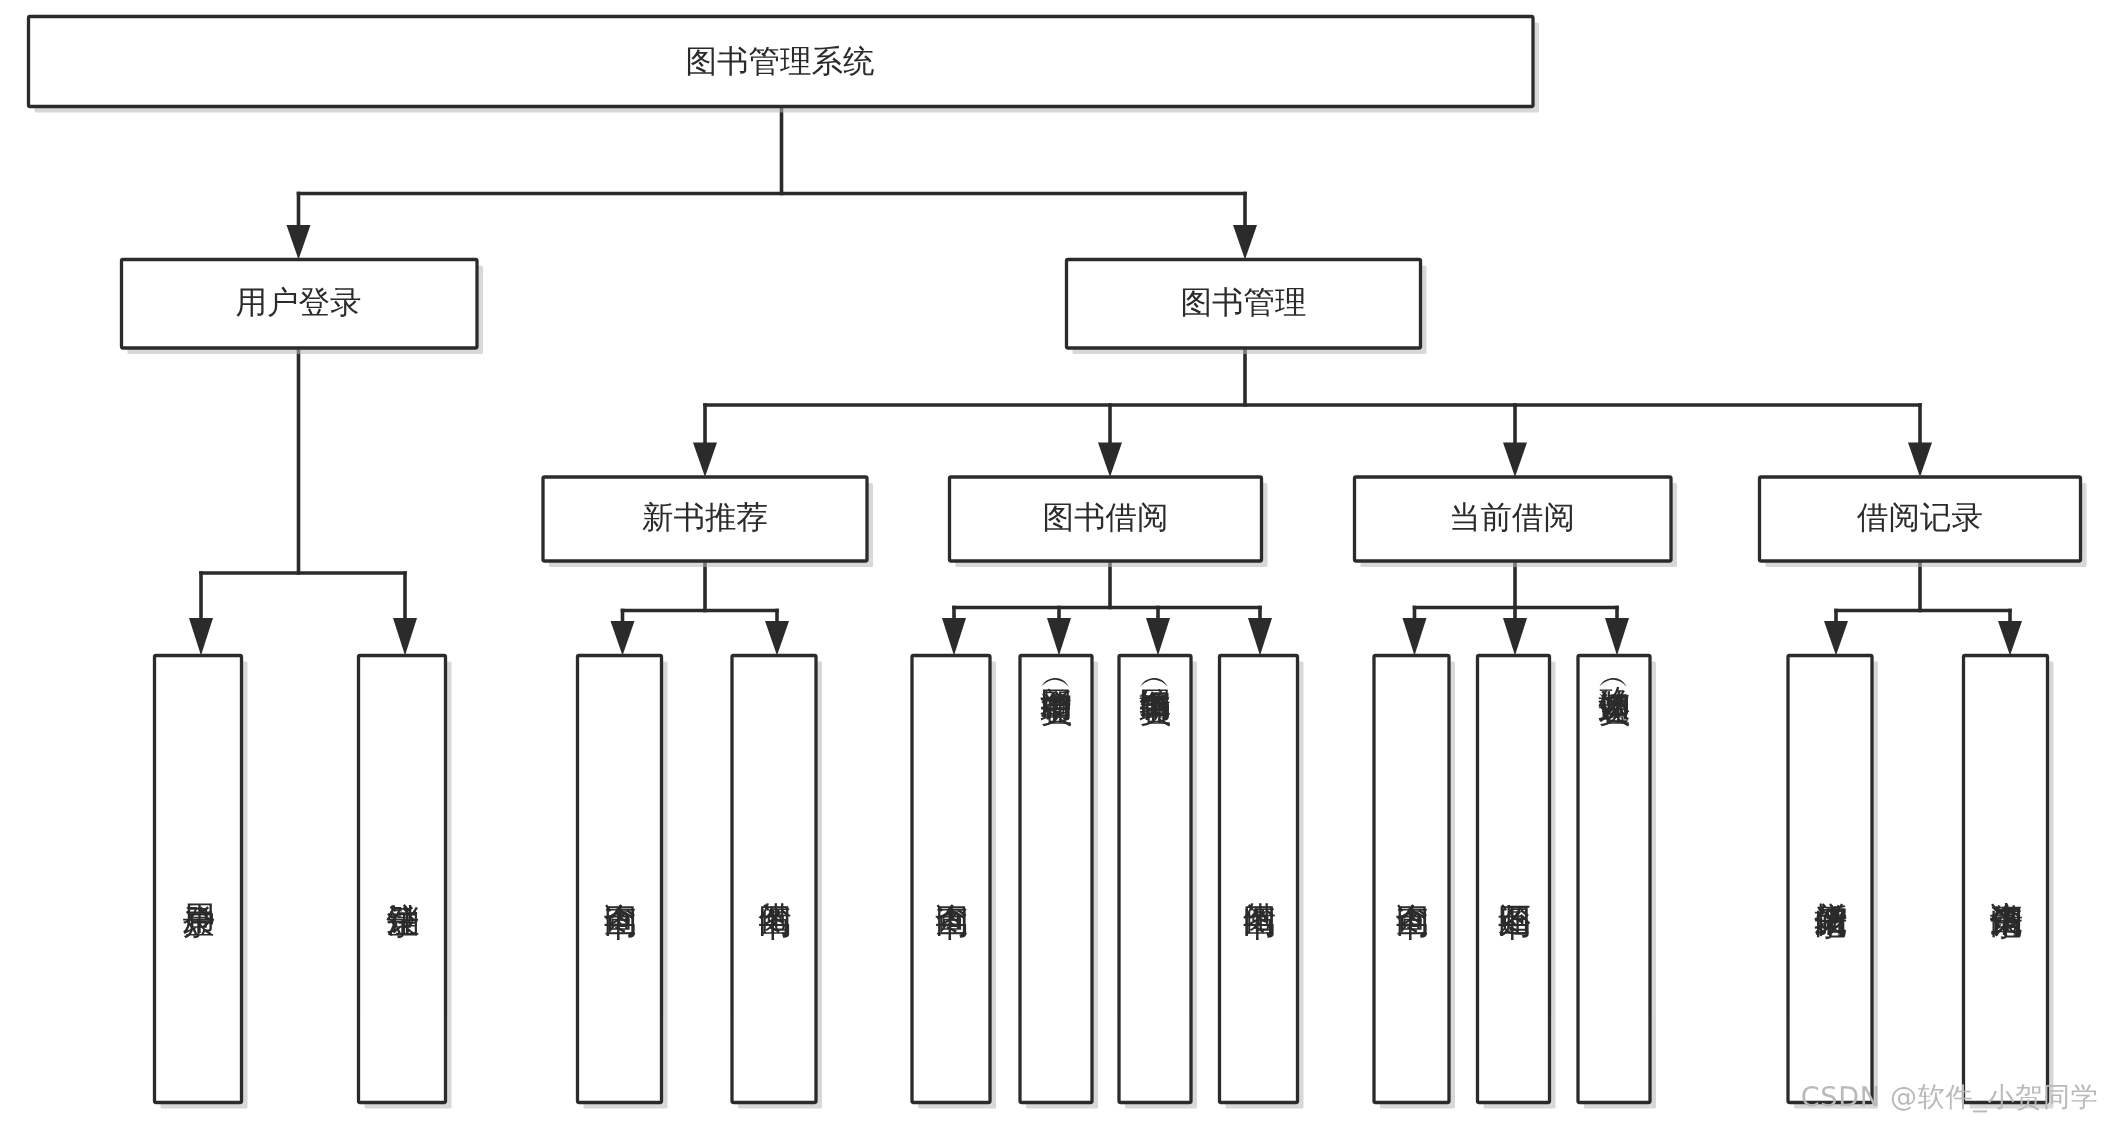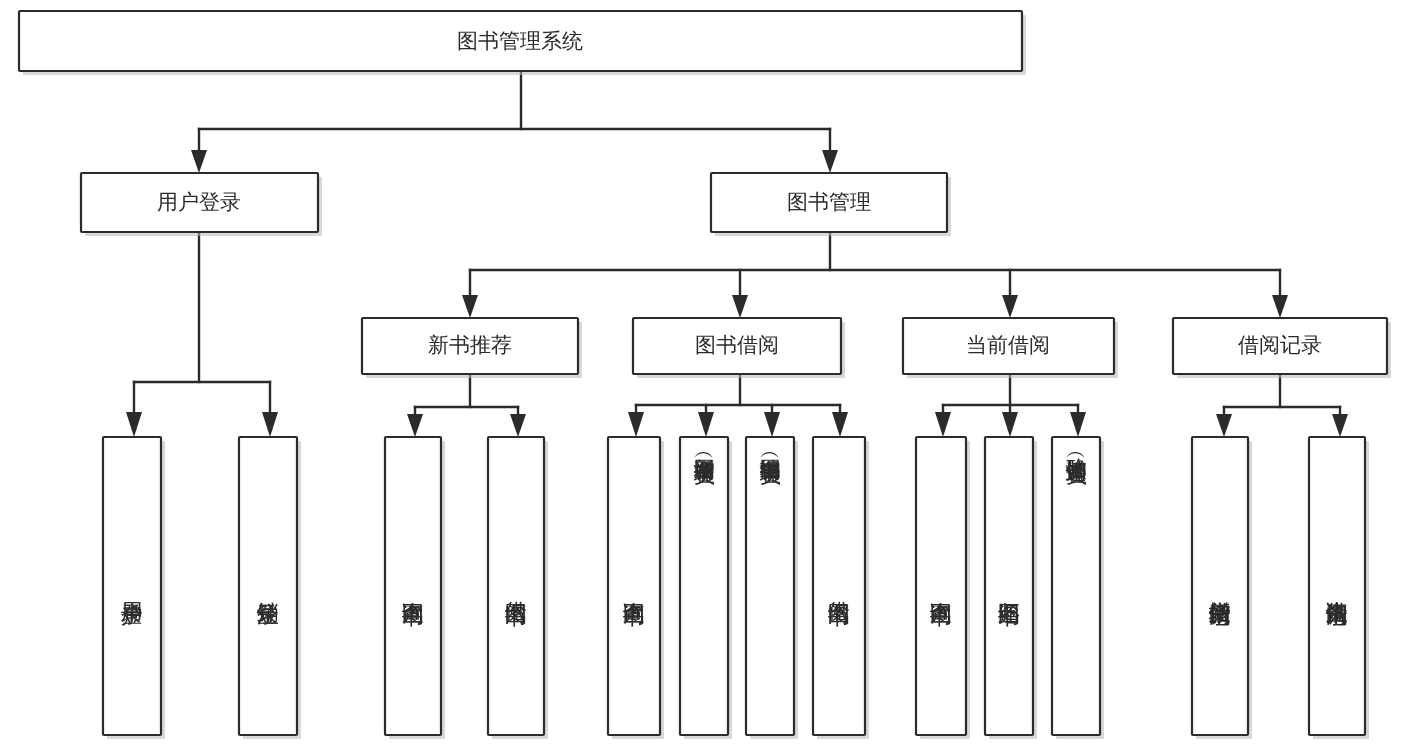--- a/index.html
+++ b/index.html
@@ -273,6 +273,7 @@
     <span class="vlabel">查询借阅记录</span>
   </div>
 
+  <div class="watermark">CSDN @软件_小贺同学</div>
 
 </div>
 

